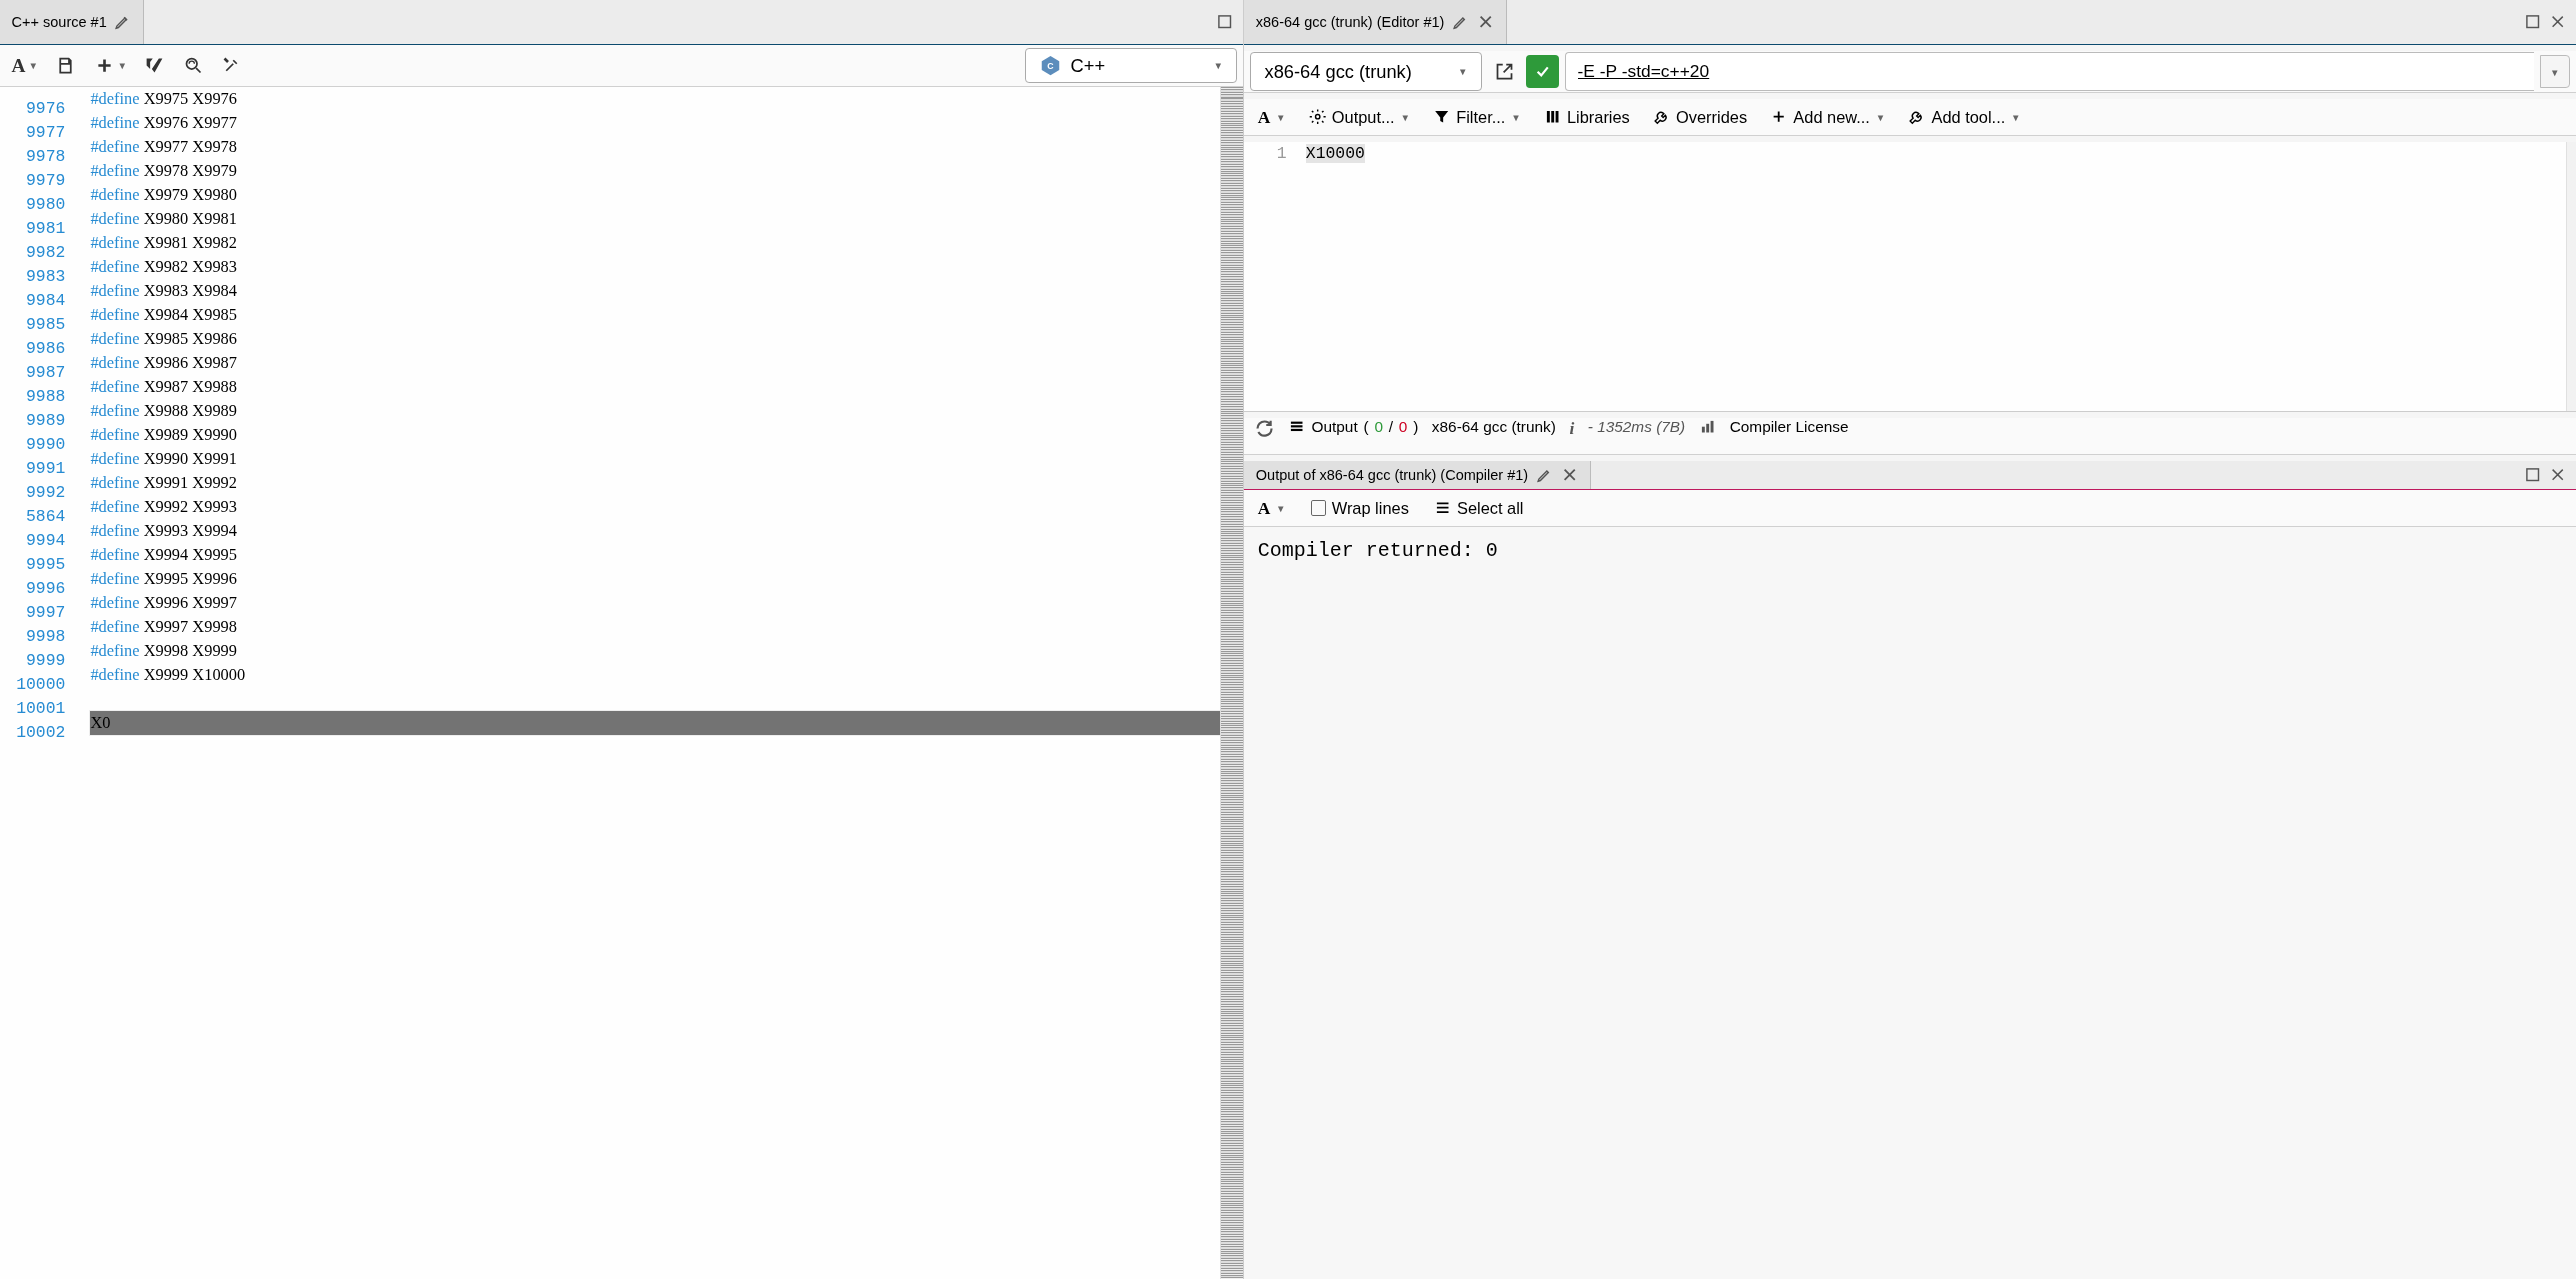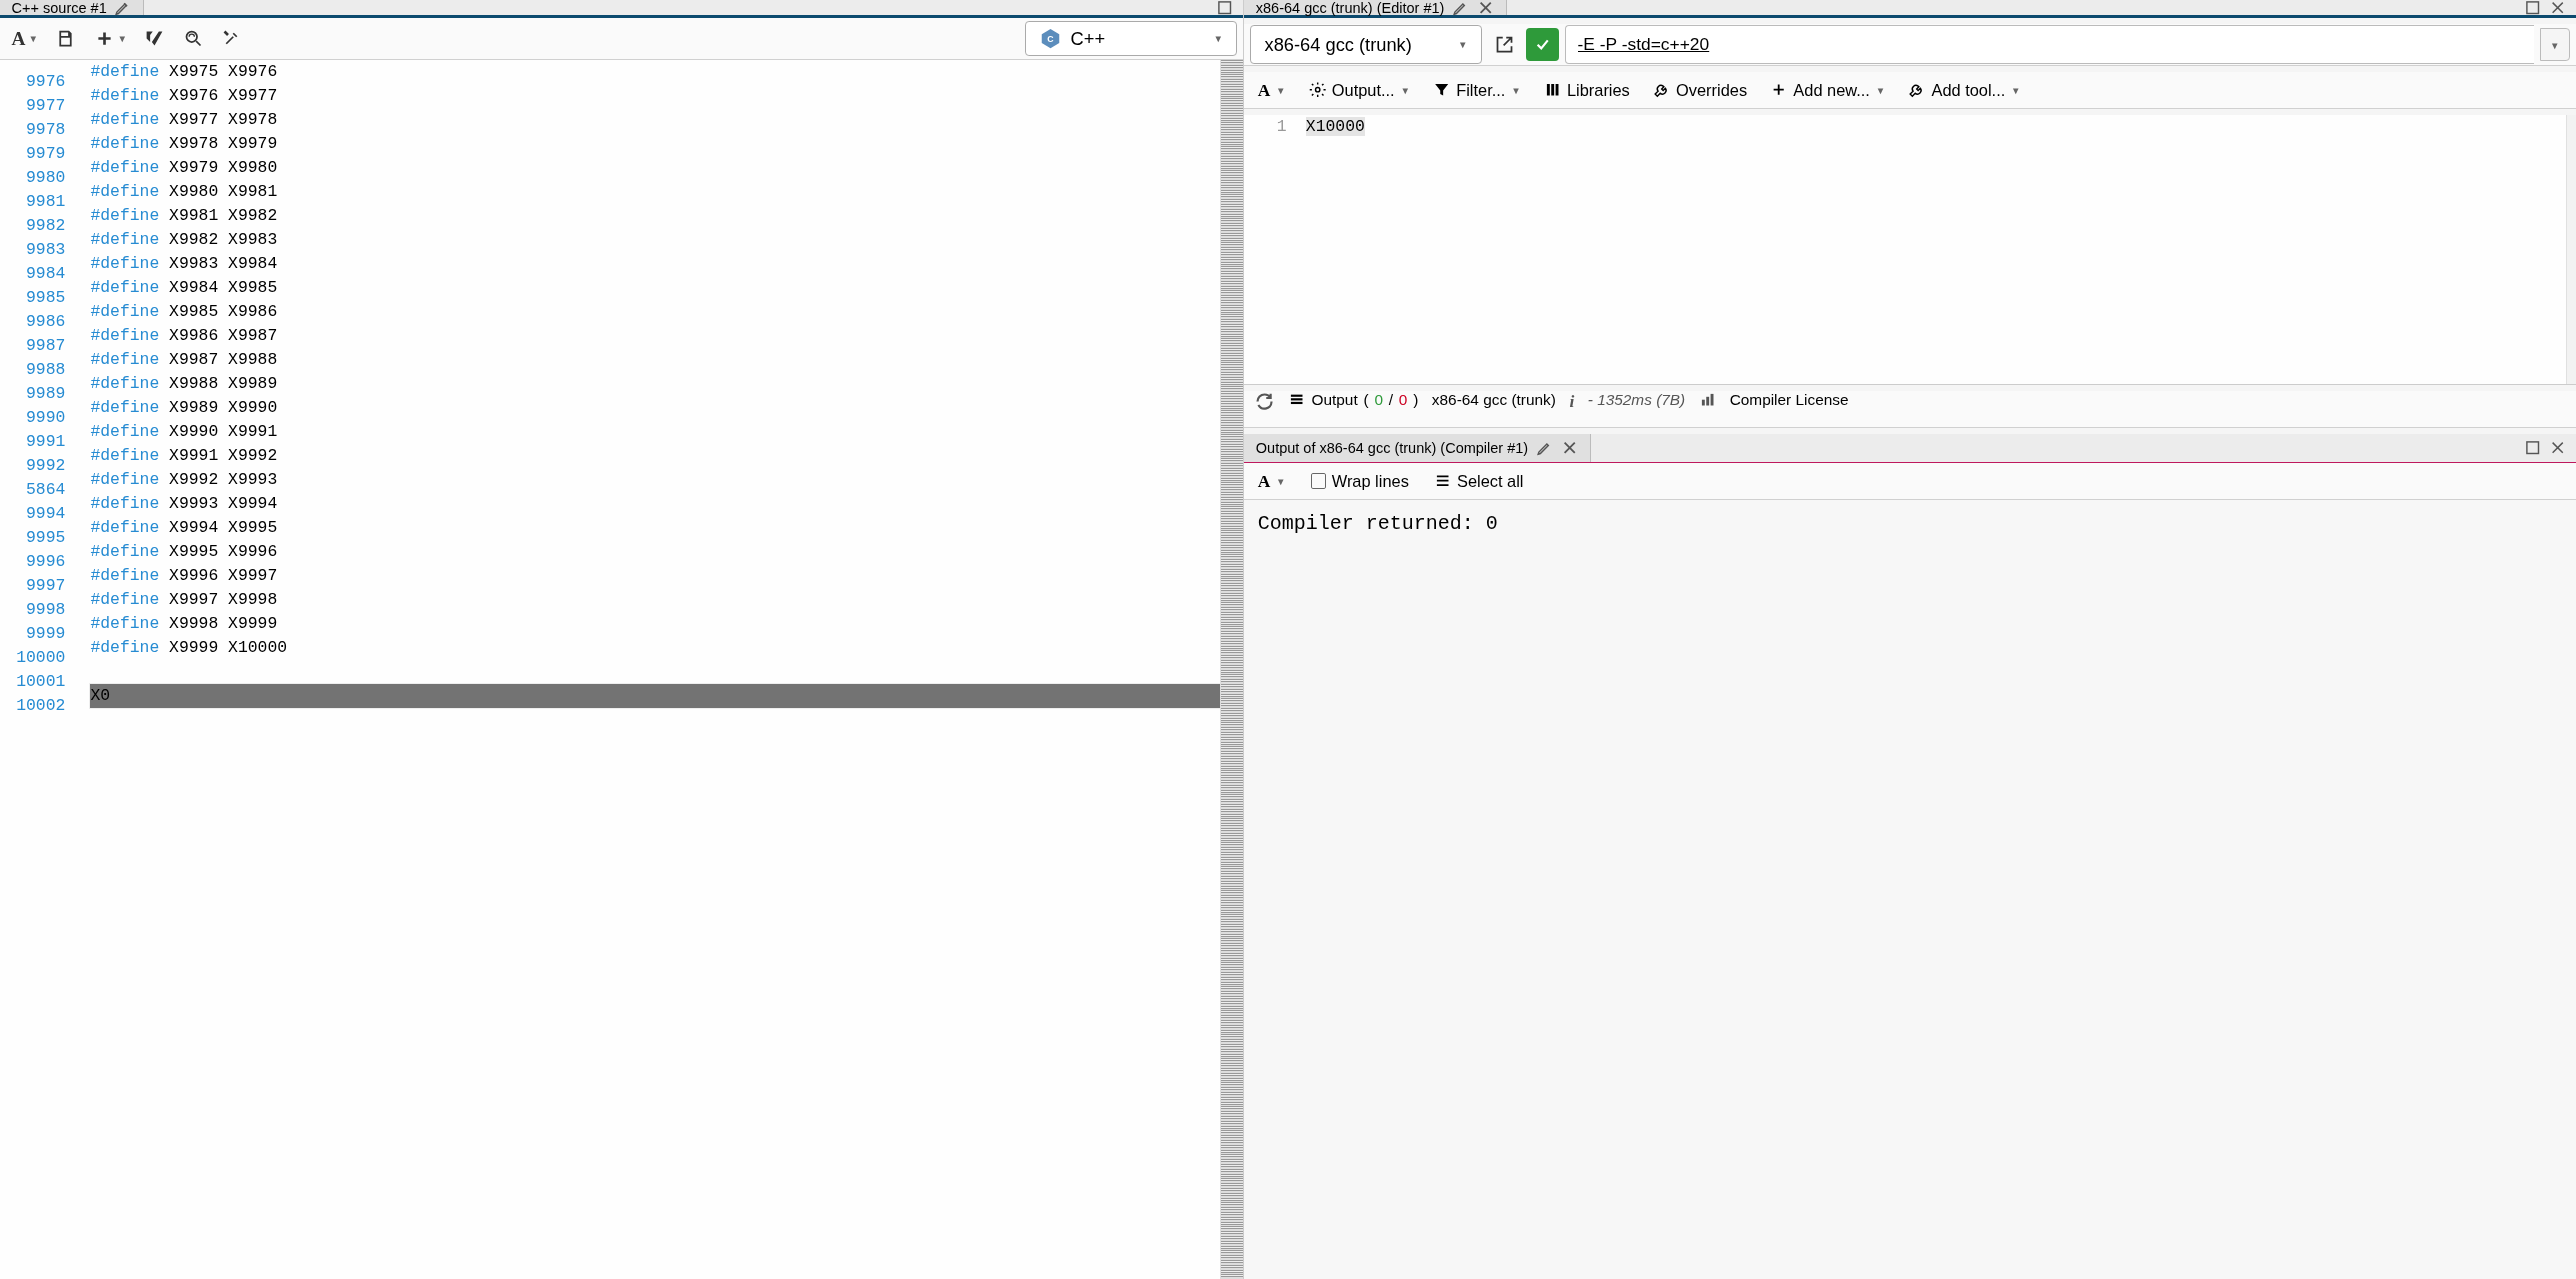--- a/index.html
+++ b/index.html
@@ -19,8 +19,8 @@
       display: flex;
       align-items: center;
       background: #ececec;
-      border-bottom: 3px solid #0c4a6e;
-      height: 18px;
+      border-bottom: 1px solid #0c4a6e;
+      height: 45px;
       position: relative;
     }
     .tab {

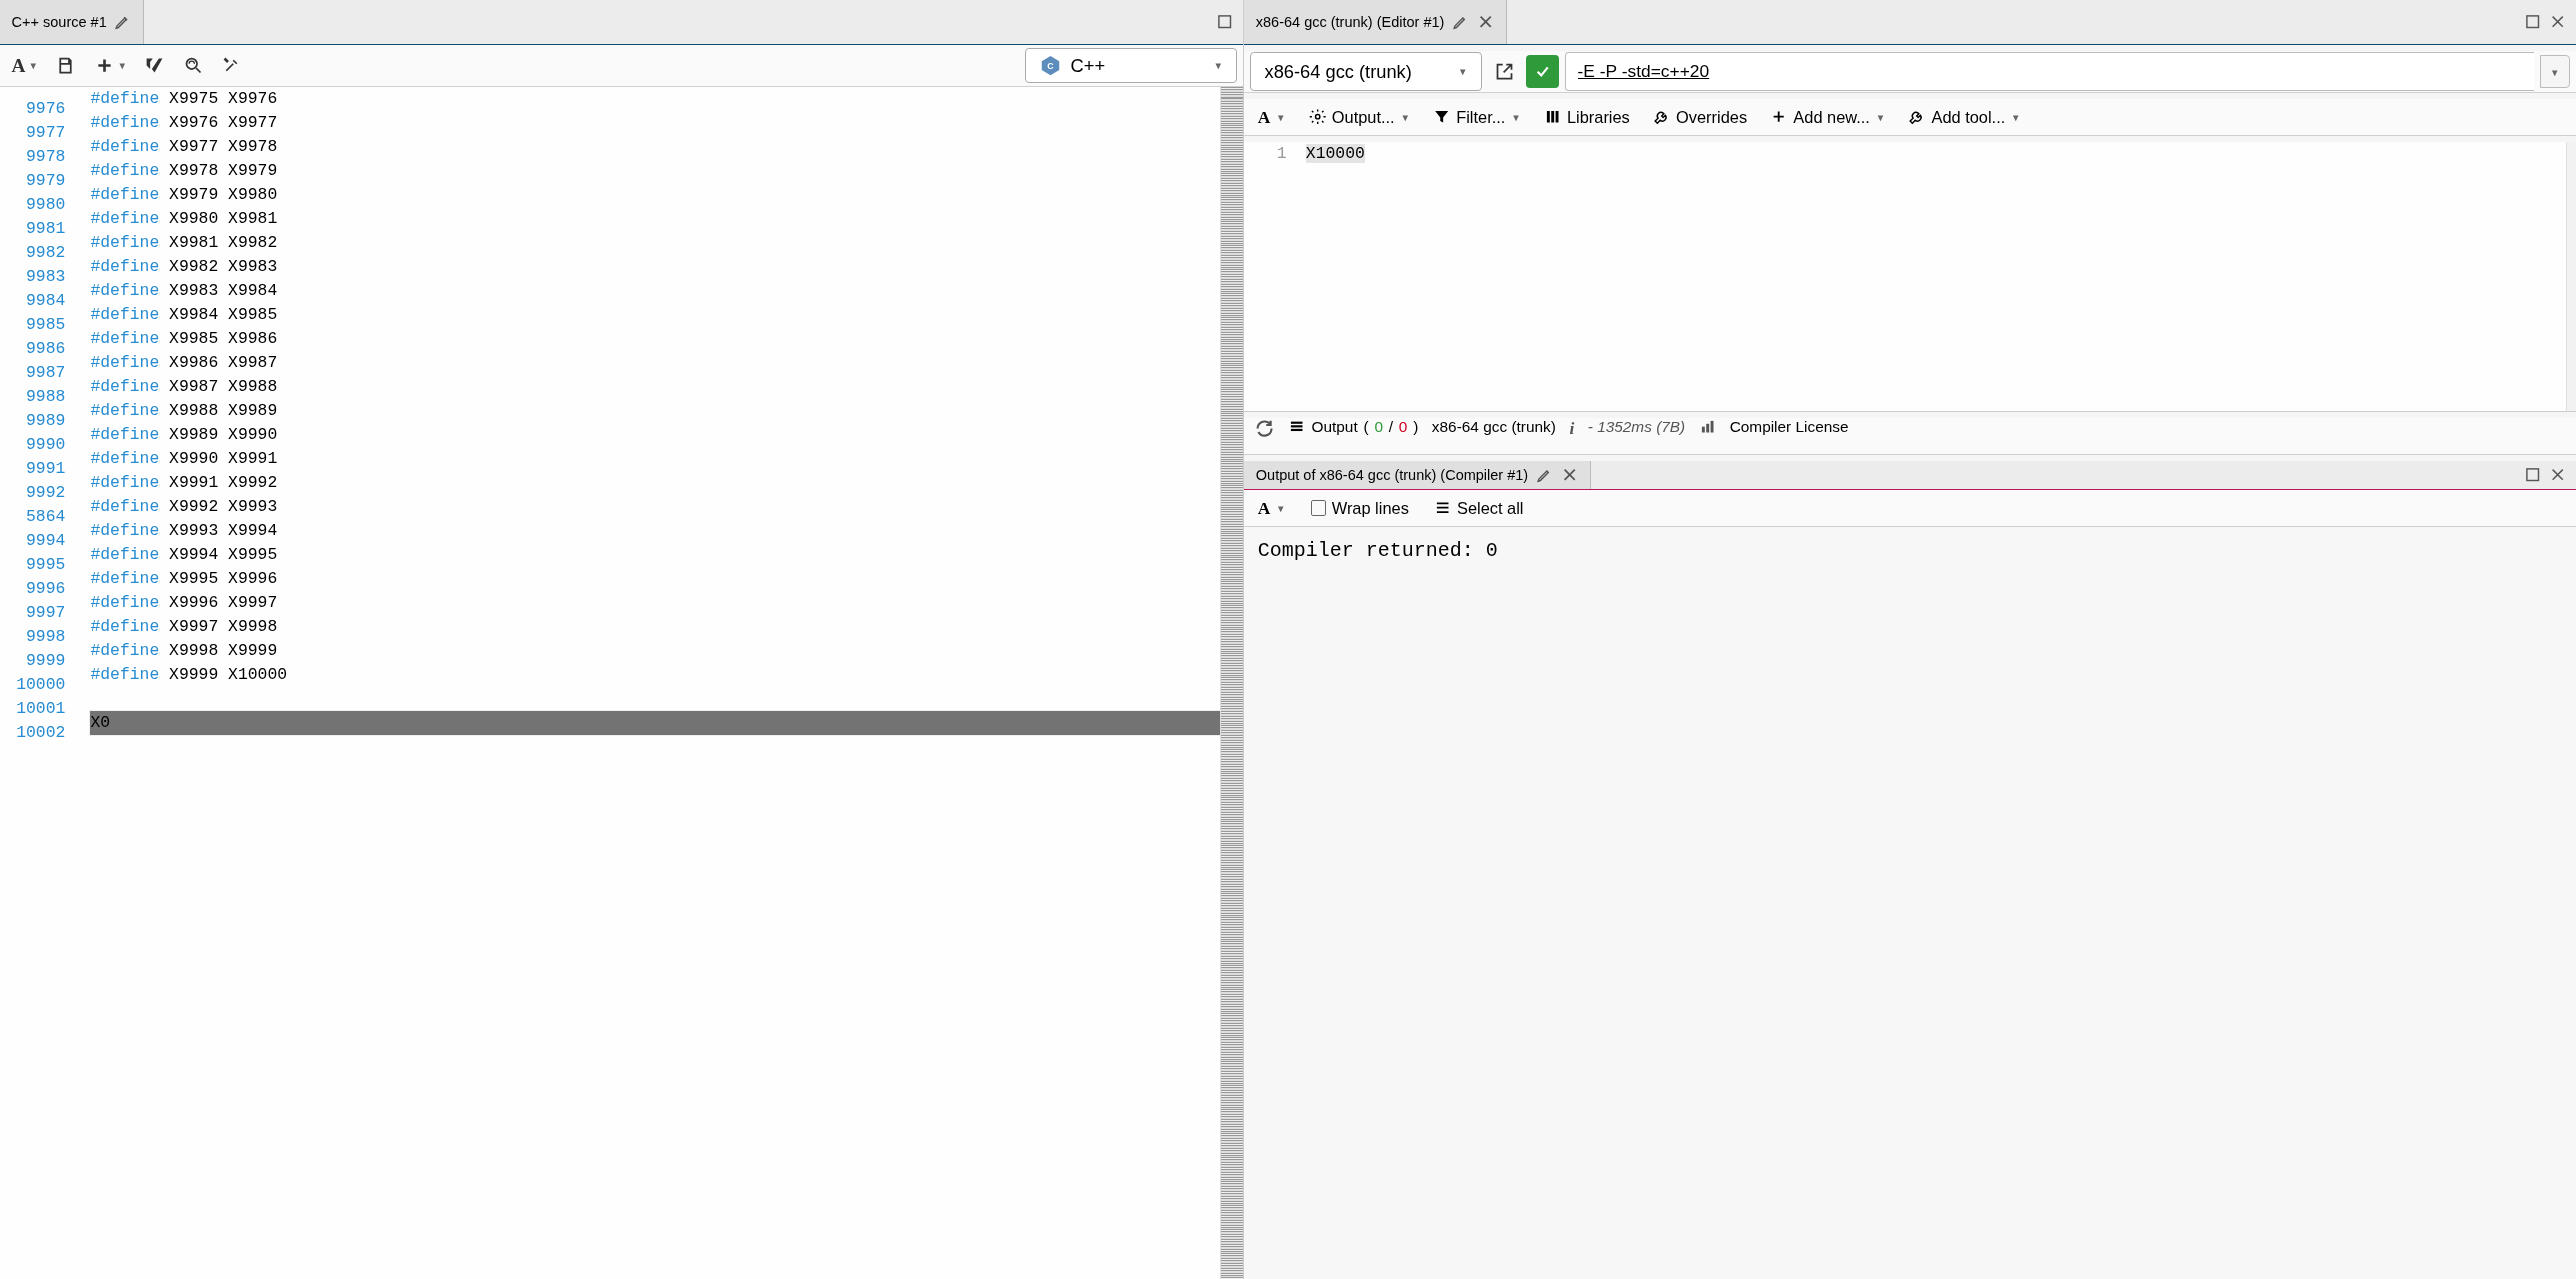--- a/index.html
+++ b/index.html
@@ -107,7 +107,7 @@
       margin-top: 10px;
     }
     .gutter div { height: 24px; }
-    .code-content { flex: 1; padding-left: 17.4px; }
+    .code-content { flex: 1; padding-left: 17.4px; font-family: Liberation Serif, serif; }
     .code-content div { height: 24px; white-space: pre; }
     .kw-define { color: #268bd2; }
     

